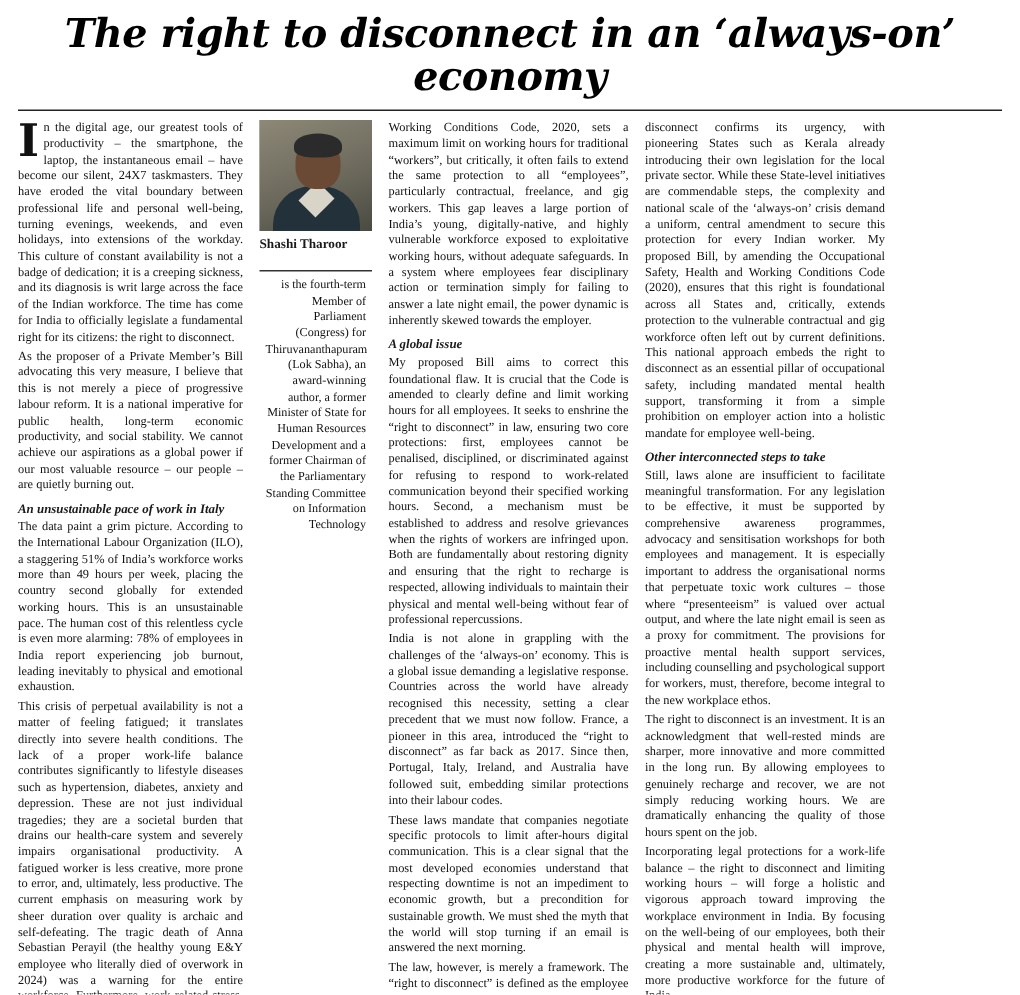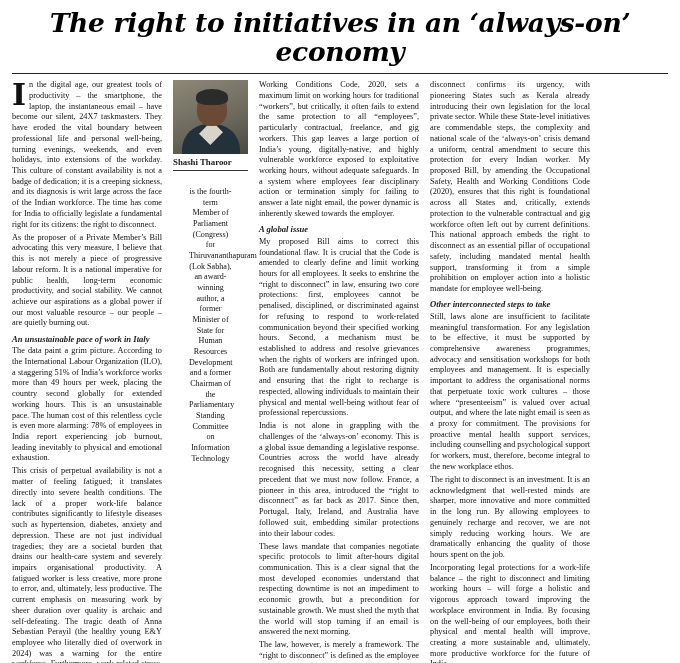--- a/index.html
+++ b/index.html
@@ -154,7 +154,7 @@
 
 <div class="page">
 
-  <h1 class="headline">The right to initiatives in an ‘always-on’ economy</h1>
+  <h1 class="headline">The right to disconnect in an ‘always-on’ economy</h1>
   <div class="rule"></div>
 
   <div class="cols">

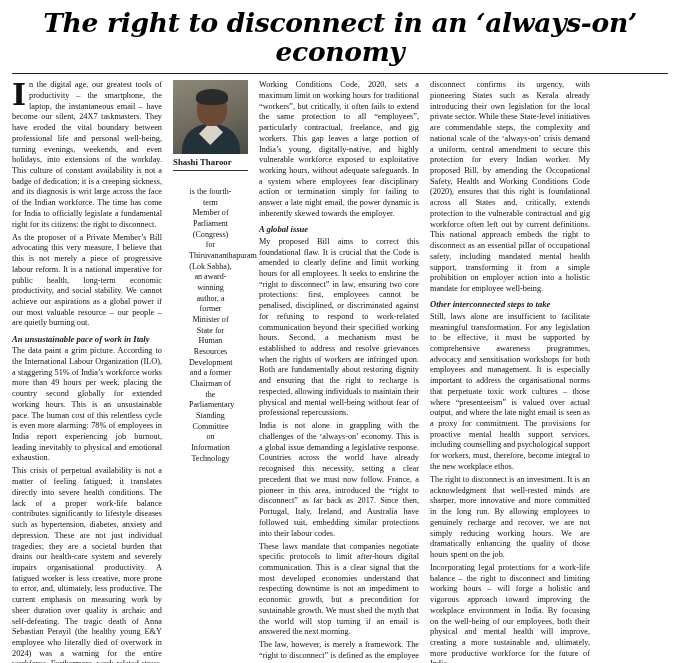--- a/index.html
+++ b/index.html
@@ -131,7 +131,7 @@
     font-weight: 700;
     font-size: 8.8px;
     border-bottom: 1px solid #333;
-    padding-bottom: 2px;
+    padding-bottom: 12px;
     margin-bottom: 3px;
     line-height: 1.2;
   }

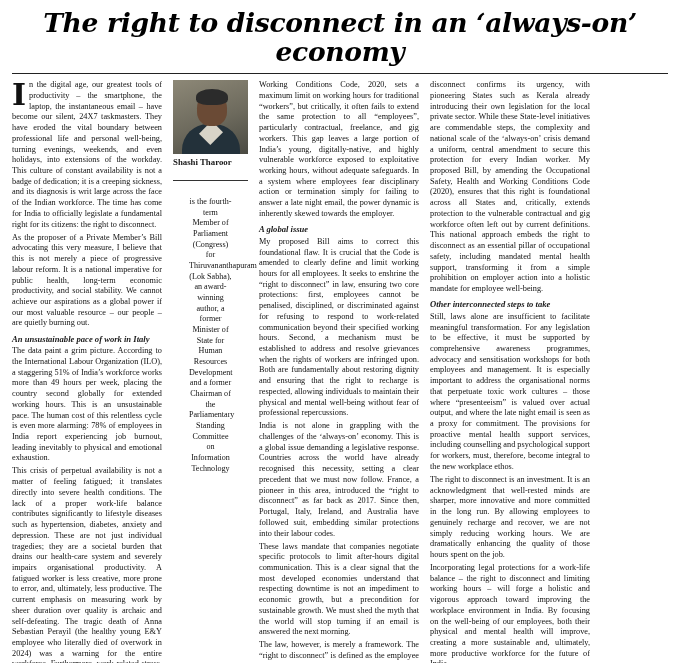--- a/index.html
+++ b/index.html
@@ -138,8 +138,8 @@
   .author-bio {
     font-size: 8.1px;
     line-height: 1.32;
-    text-align: center;
-    margin: 16px;
+    text-align: right;
+    margin: 4px;
   }
   .pullquote {
     font-size: 11.5px;

